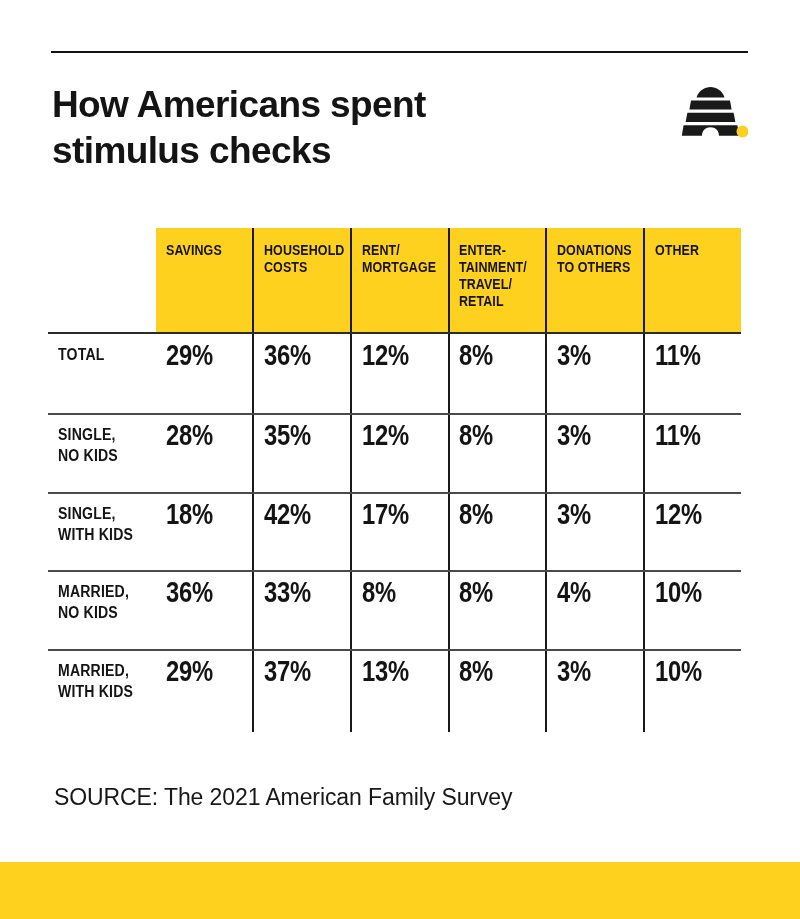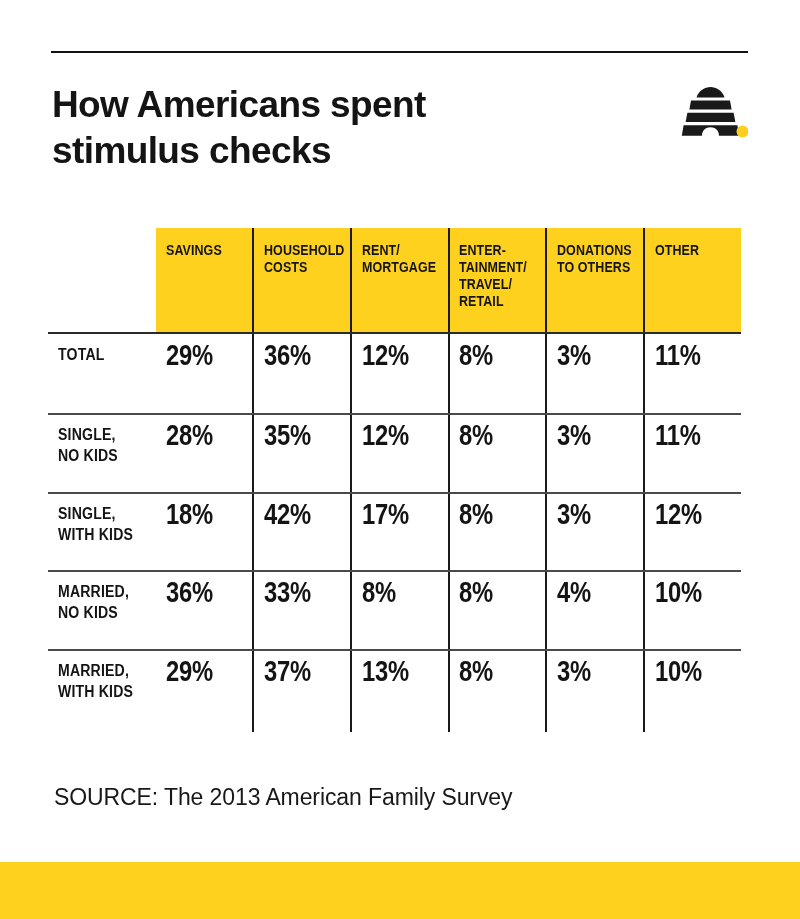--- a/index.html
+++ b/index.html
@@ -253,7 +253,7 @@
 
   </div>
 
-  <div id="source">SOURCE: The 2013 American Family Survey</div>
+  <div id="source">SOURCE: The 2021 American Family Survey</div>
 
   <div id="bottom-bar"></div>
 

